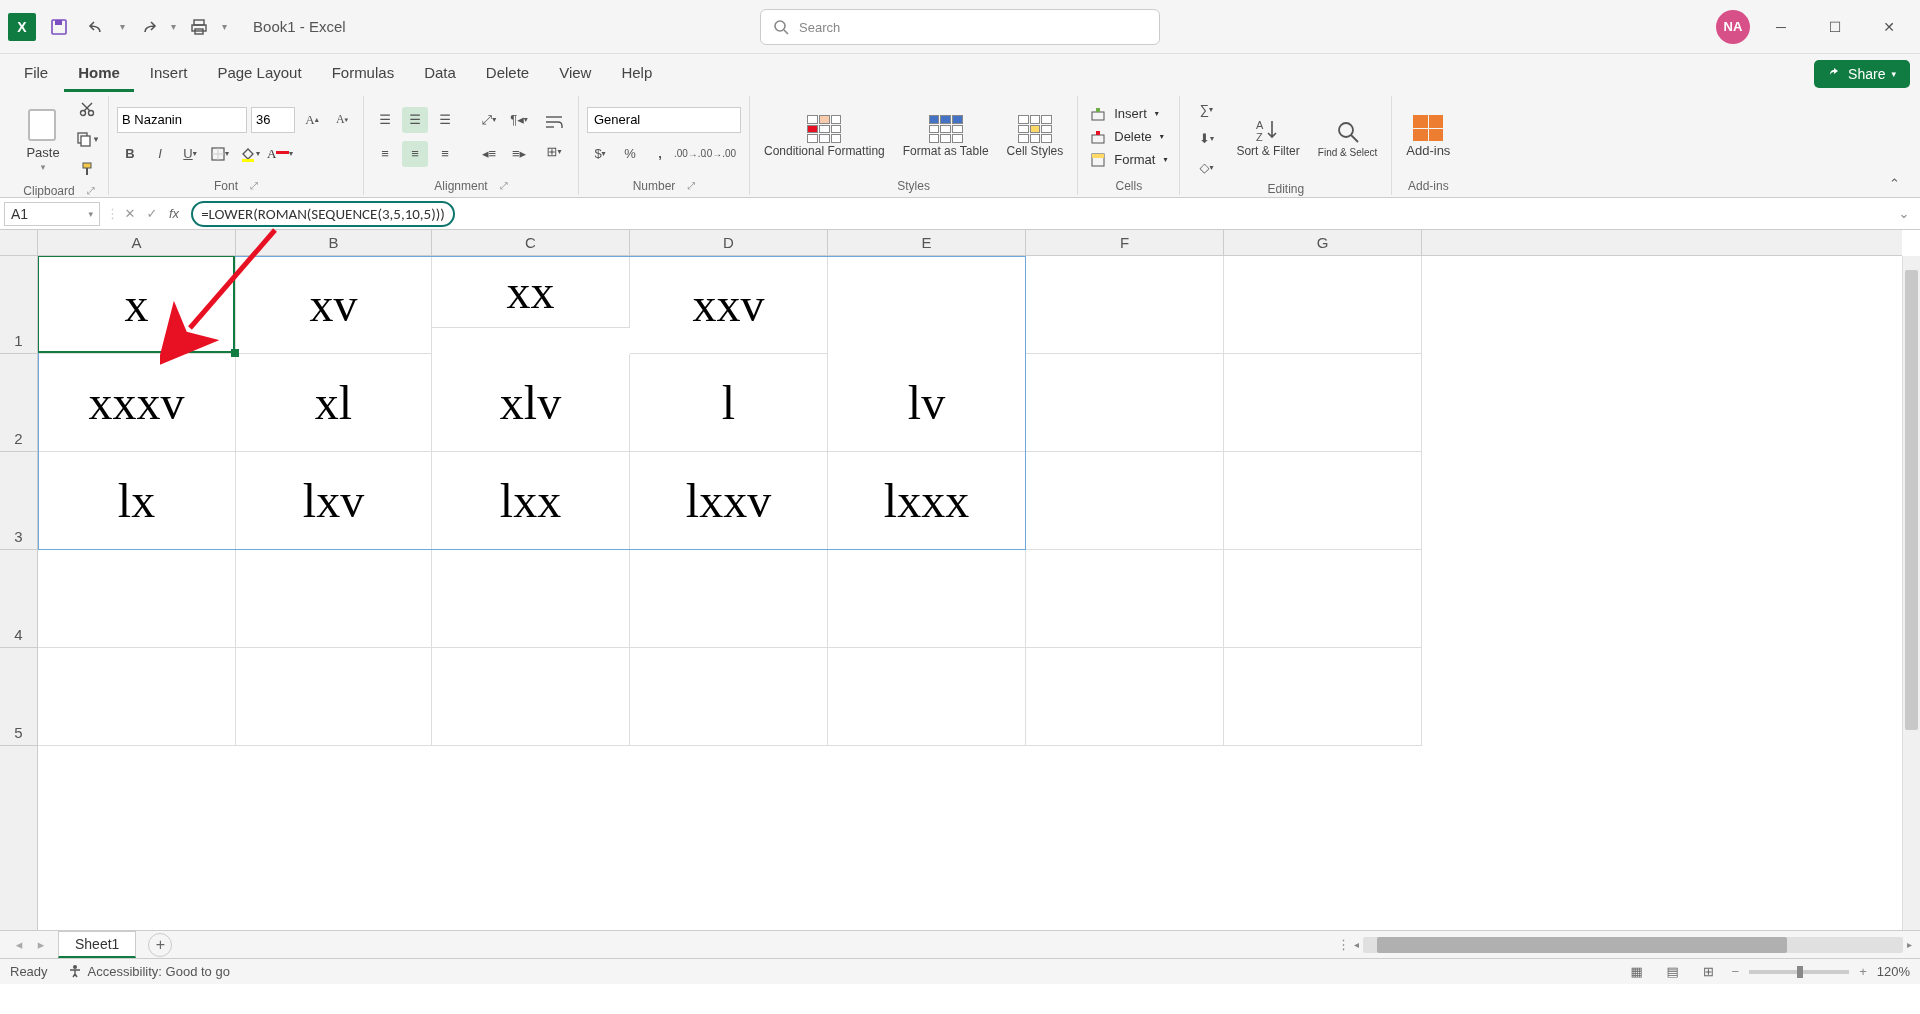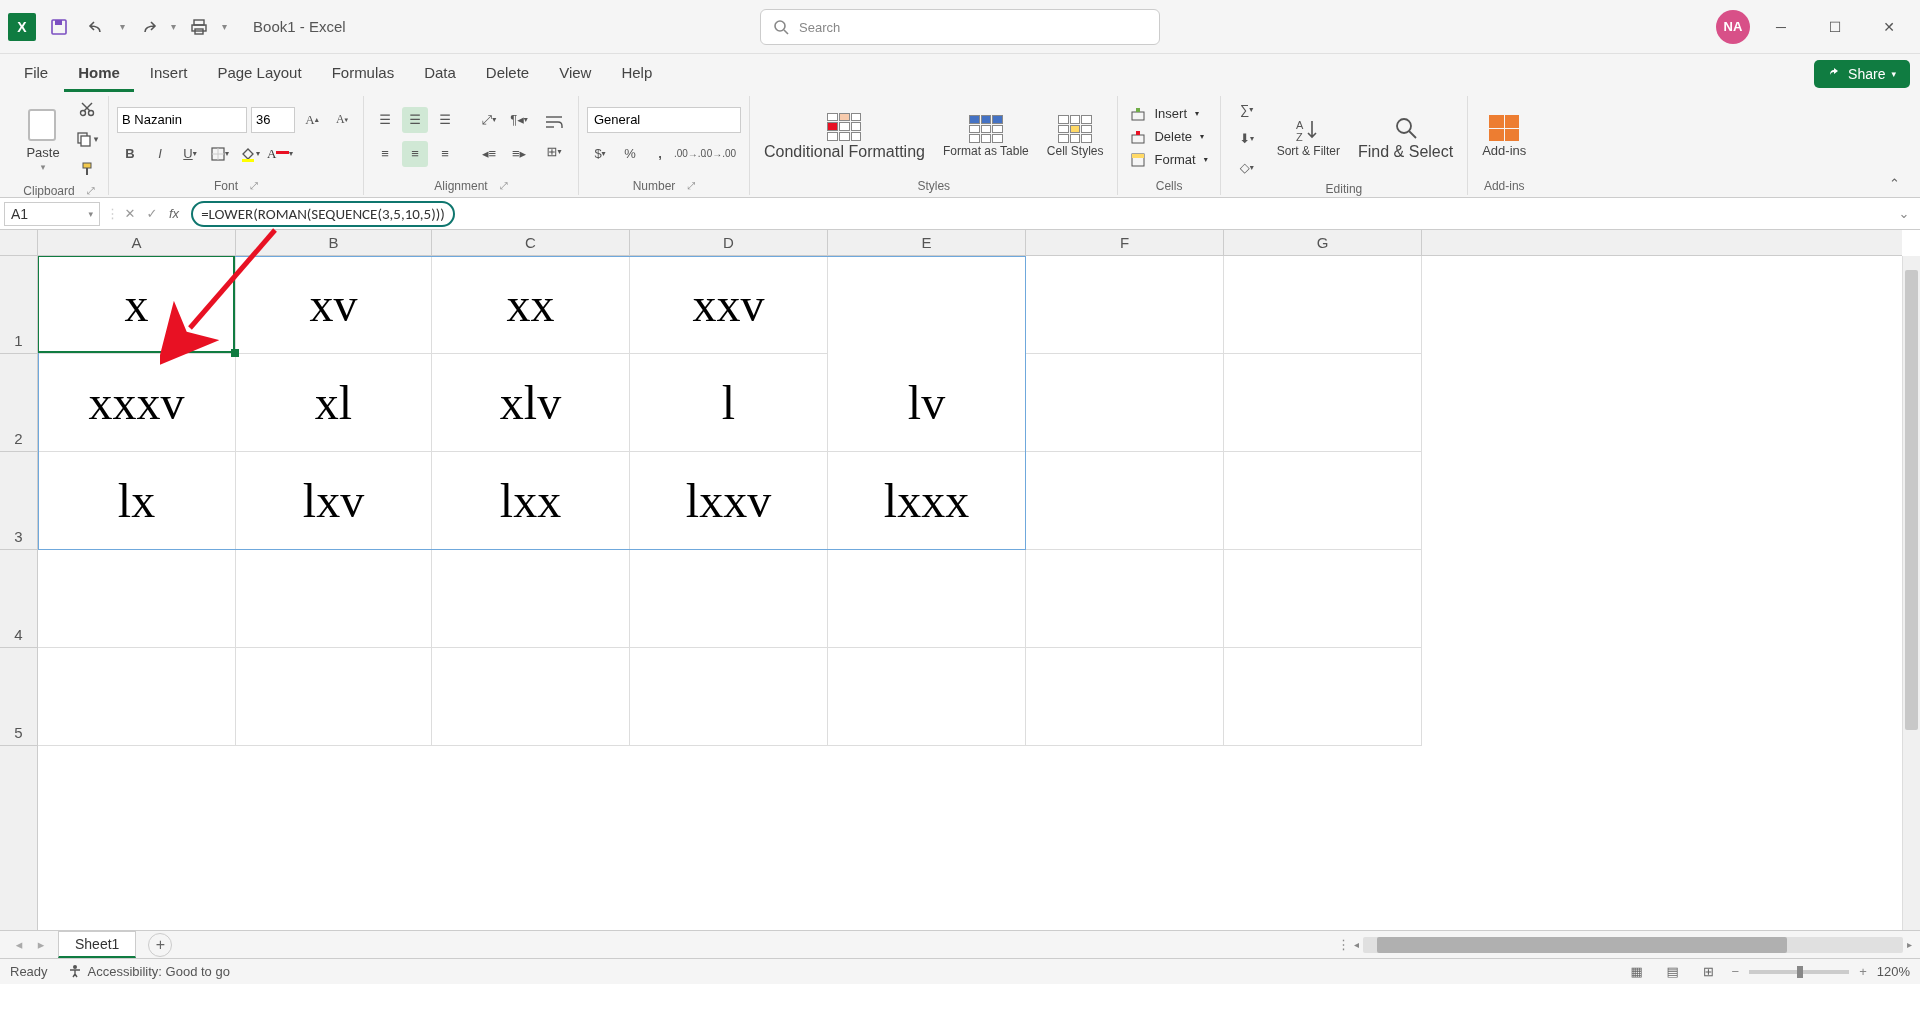--- a/index.html
+++ b/index.html
@@ -320,7 +320,7 @@
             <span></span>
             <span></span>
           </div>
-        <span style="text-align:center;font-size:16px;line-height:1.1">Conditional Formatting</span>
+        <span style="text-align:center;font-size:12px;line-height:1.1">Conditional Formatting</span>
       </div>
       <div class="ribbon-btn-lg">
         <div class="grid-icon accent">

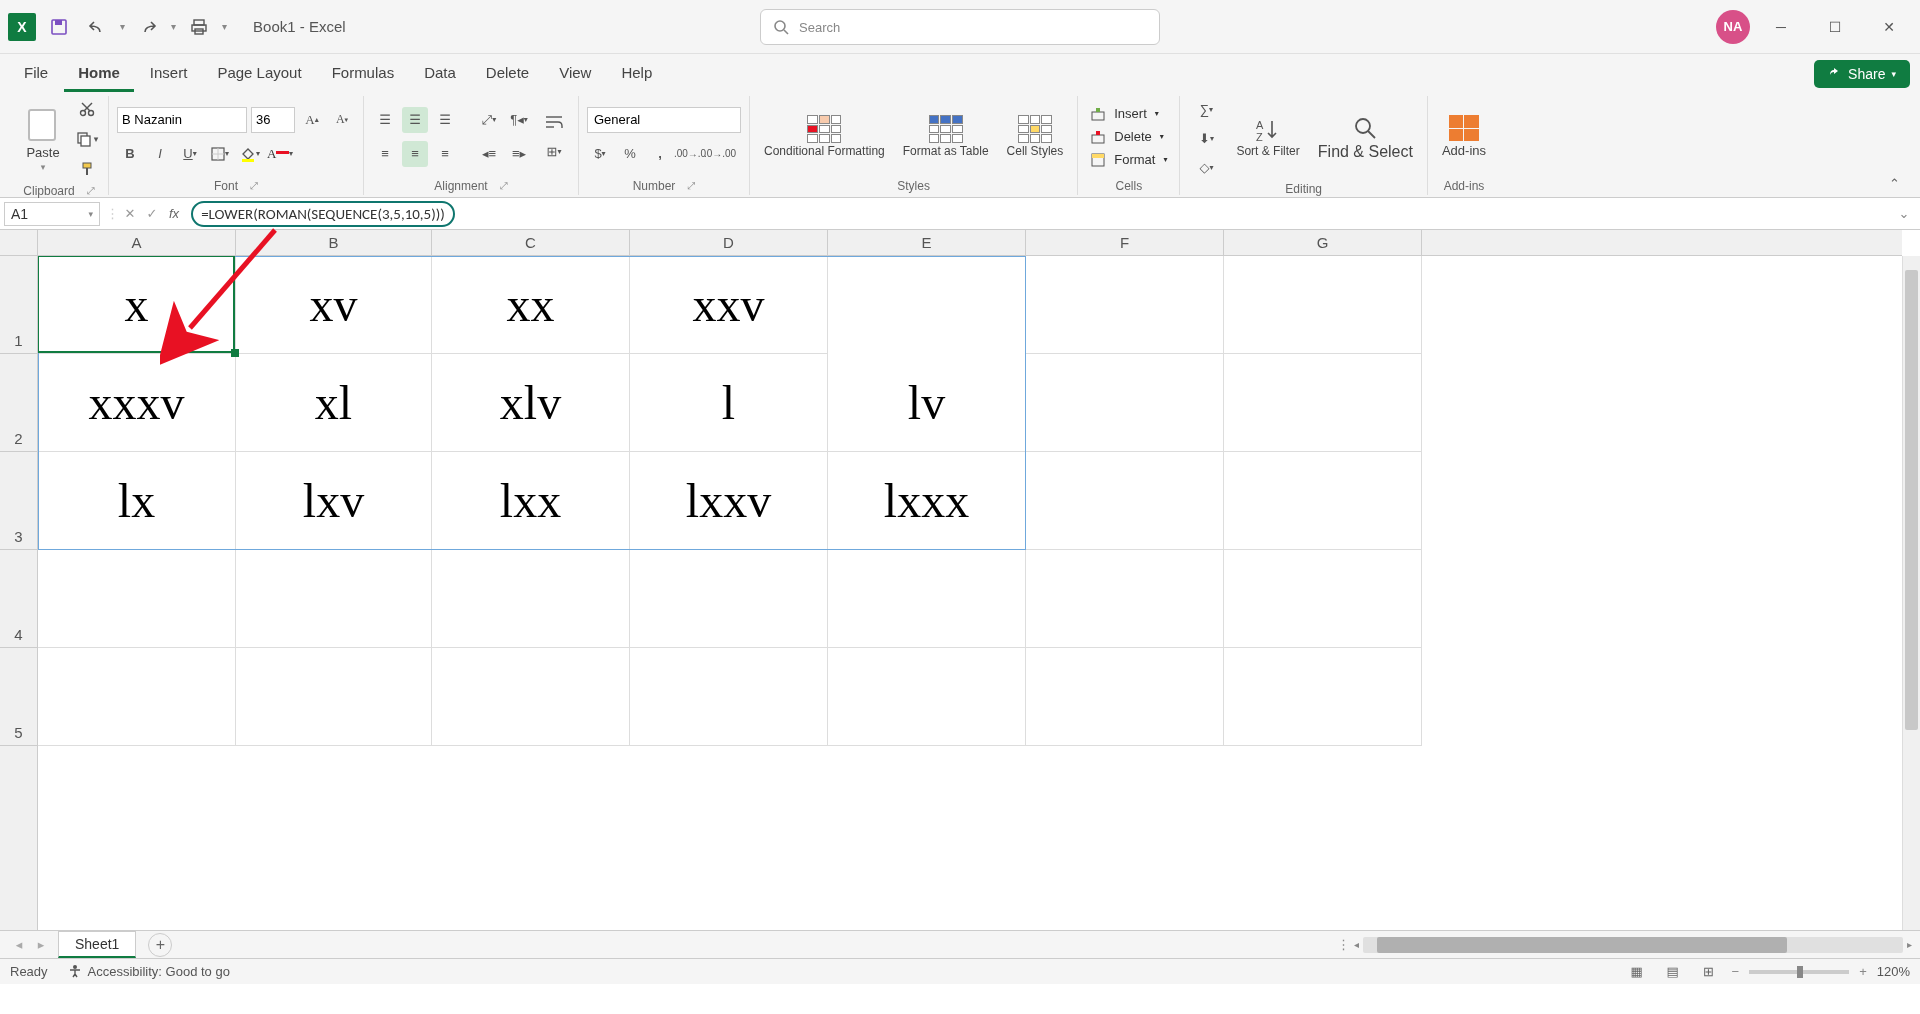--- a/index.html
+++ b/index.html
@@ -410,7 +410,7 @@
             <circle cx="11" cy="11" r="7" fill="none" stroke="#555" stroke-width="1.8"></circle>
             <line x1="16" y1="16" x2="23" y2="23" stroke="#555" stroke-width="1.8"></line>
           </svg>
-        <span style="text-align:right;font-size:16px;line-height:1.1">Find &amp; Select</span>
+        <span style="text-align:right;font-size:10px;line-height:1.1">Find &amp; Select</span>
       </div>
     </div>
     <div class="ribbon-group-label">

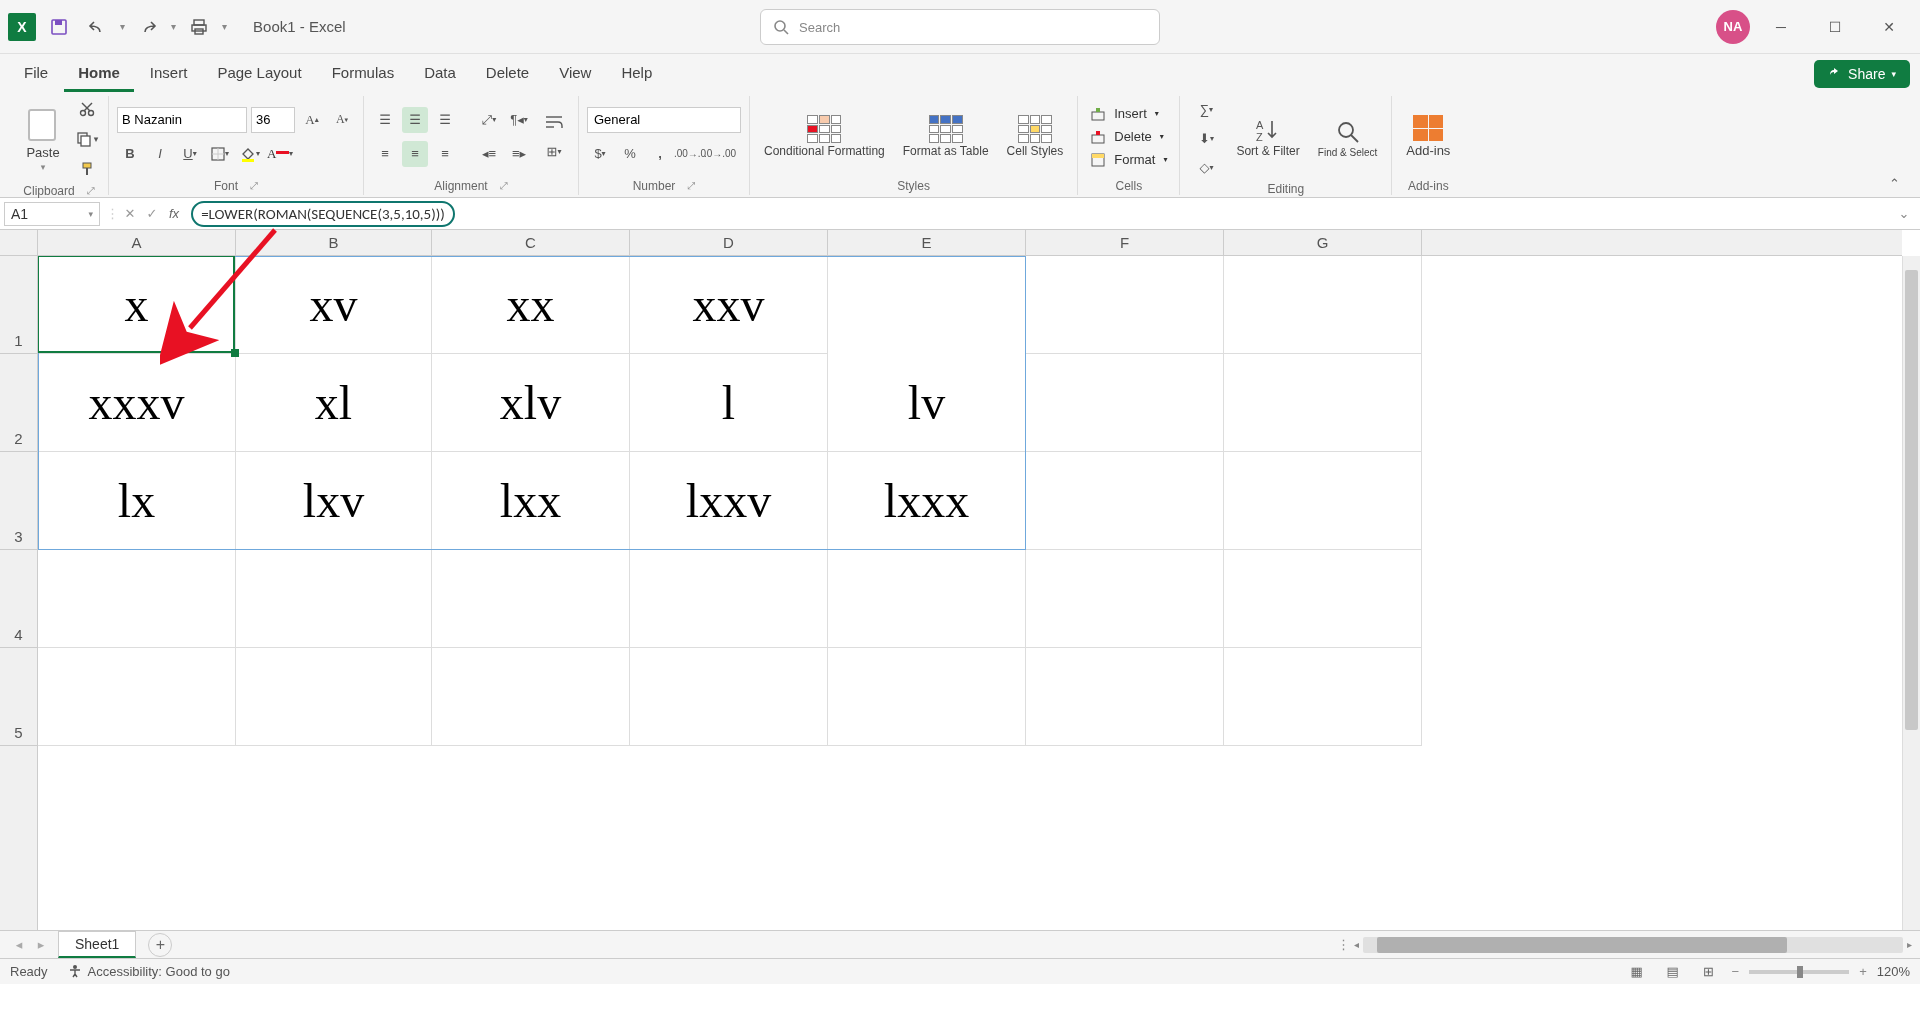--- a/index.html
+++ b/index.html
@@ -483,7 +483,7 @@
   <div class="cells" id="cells">
       <div class="cell" style="left: 0px; top: 0px; width: 198px; height: 98px;">x</div>
       <div class="cell" style="left: 198px; top: 0px; width: 196px; height: 98px;">xv</div>
-      <div class="cell" style="left: 394px; top: 0px; width: 198px; height: 98px;">xx</div>
+      <div class="cell" style="left: 394px; top: 0px; width: 198px; height: 72px;">xx</div>
       <div class="cell" style="left: 592px; top: 0px; width: 198px; height: 98px;">xxv</div>
       <div class="cell" style="left: 988px; top: 0px; width: 198px; height: 98px;"></div>
       <div class="cell" style="left: 1186px; top: 0px; width: 198px; height: 98px;"></div>

